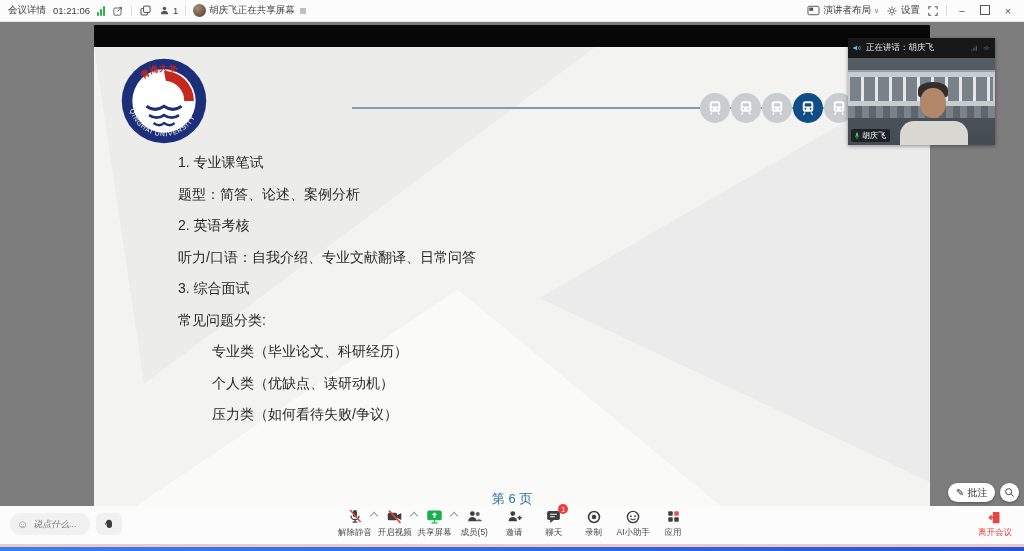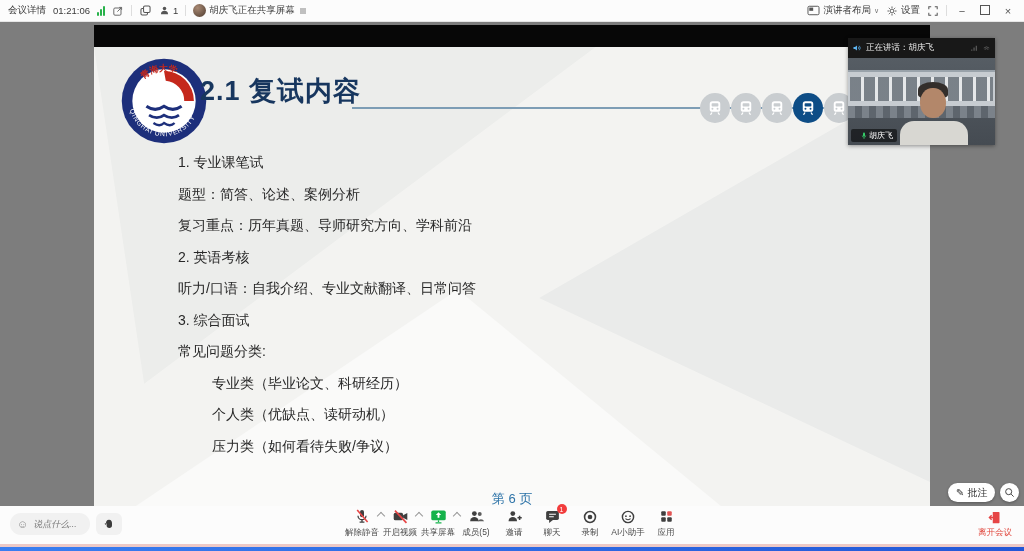--- a/index.html
+++ b/index.html
@@ -171,7 +171,6 @@
       <text font-size="7.5" fill="#ffffff" letter-spacing="1"><textPath href="#arcBot" startOffset="8%">QINGHAI UNIVERSITY</textPath></text>
     </svg>
 
-    <div class="abs slide-title">2.1 复试内容</div>
     <div class="abs title-line"></div>
 
     <span class="abs train" style="left:606px">

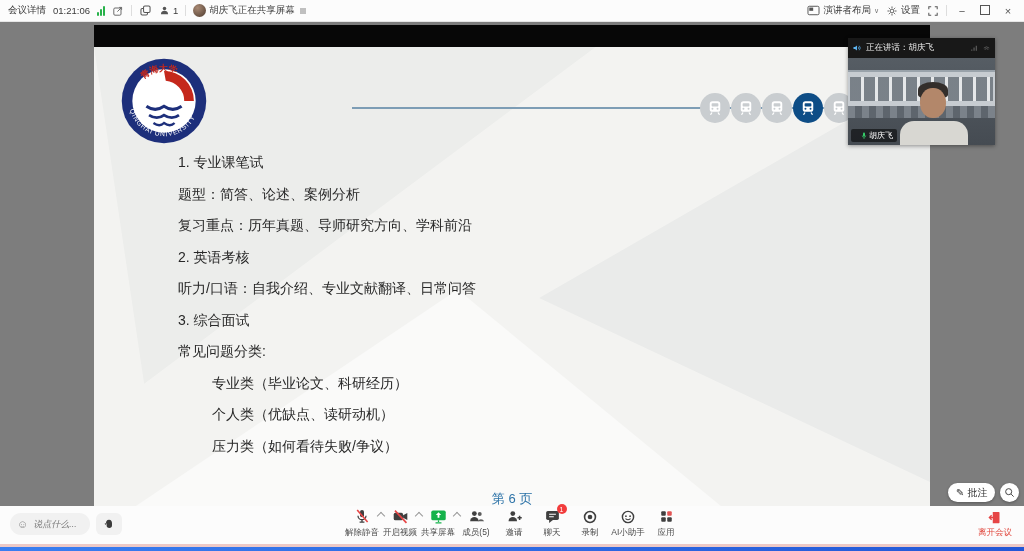--- a/index.html
+++ b/index.html
@@ -49,7 +49,7 @@
   .v-face{position:absolute;left:72px;top:30px;width:26px;height:30px;border-radius:48%;background:#b3876a;}
   .v-shldr{position:absolute;left:52px;bottom:-4px;width:68px;height:28px;border-radius:14px 14px 0 0;background:#d8d7d2;}
   .v-name{position:absolute;left:3px;bottom:3px;background:rgba(0,0,0,.55);border-radius:2px;color:#fff;
-          font-size:8px;padding:1px 4px 1px 10px;display:flex;align-items:center;gap:2px;}
+          font-size:8px;padding:1px 4px 1px 3px;display:flex;align-items:center;gap:2px;}
   
   .annogrp{left:948px;top:483px;display:flex;gap:5px;align-items:center;z-index:25;}
   .anno-pill{background:#fff;border-radius:10px;height:19px;display:flex;align-items:center;gap:3px;

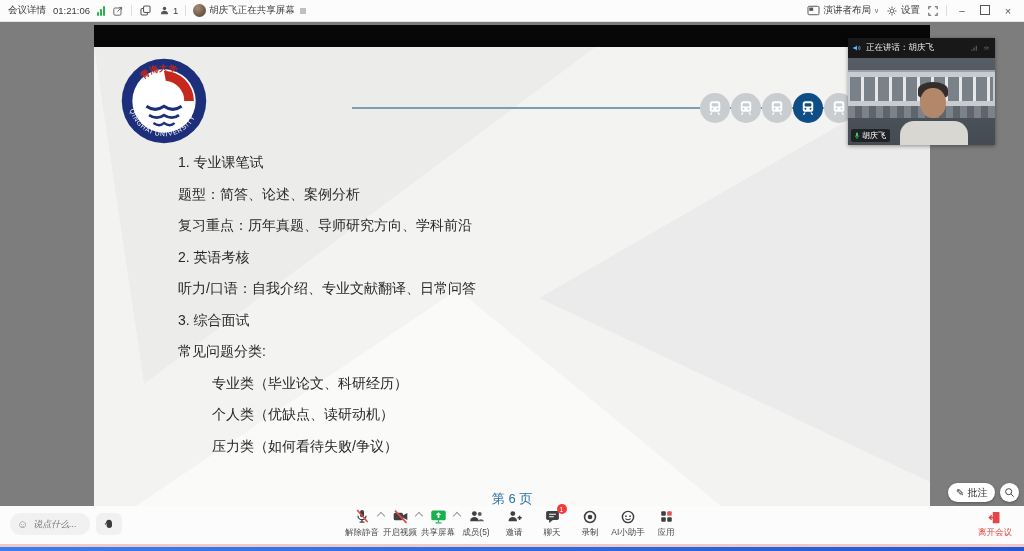--- a/index.html
+++ b/index.html
@@ -222,7 +222,6 @@
     <div class="abs content">
       <div class="l0">1. 专业课笔试</div>
       <div class="l1">题型：简答、论述、案例分析</div>
-      <div class="l1">复习重点：历年真题、导师研究方向、学科前沿</div>
       <div class="l0">2. 英语考核</div>
       <div class="l1">听力/口语：自我介绍、专业文献翻译、日常问答</div>
       <div class="l0">3. 综合面试</div>

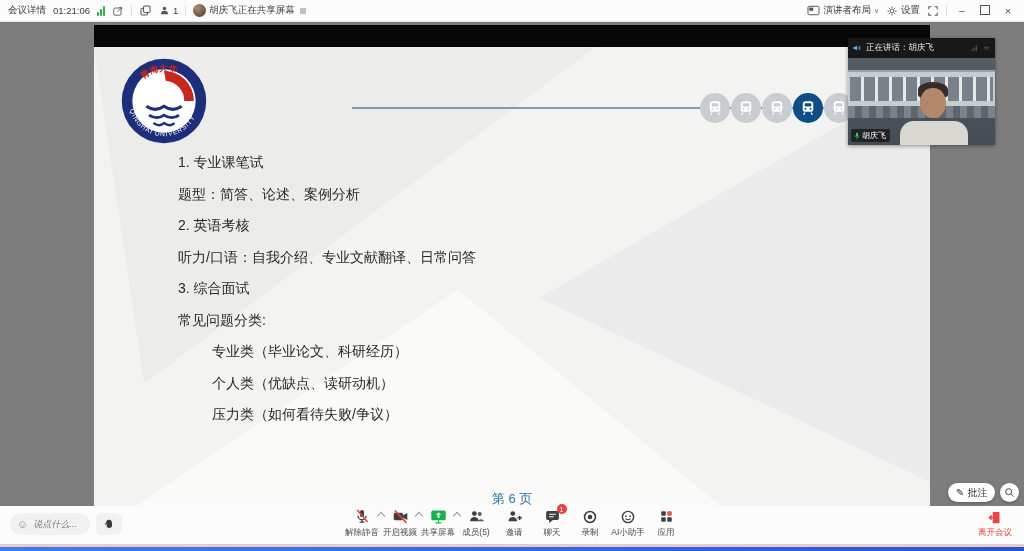--- a/index.html
+++ b/index.html
@@ -65,7 +65,7 @@
                 font-family:"Liberation Sans","DejaVu Sans",sans-serif;font-style:italic;}
   .smile{color:#8a8a8a;font-size:11px;line-height:1;}
   .handbtn{width:26px;height:22px;border-radius:6px;background:#f1f1f1;display:flex;align-items:center;justify-content:center;}
-  .ctrgrp{left:336px;top:508px;width:356px;height:35px;display:flex;justify-content:center;z-index:41;}
+  .ctrgrp{left:336px;top:508px;width:356px;height:35px;display:flex;justify-content:space-between;z-index:41;}
   .citem{position:relative;width:38px;display:flex;flex-direction:column;align-items:center;gap:2px;cursor:default;}
   .citem .lbl{font-size:8.5px;color:#4a4a4a;white-space:nowrap;}
   .citem .ic{height:17px;display:flex;align-items:center;}

